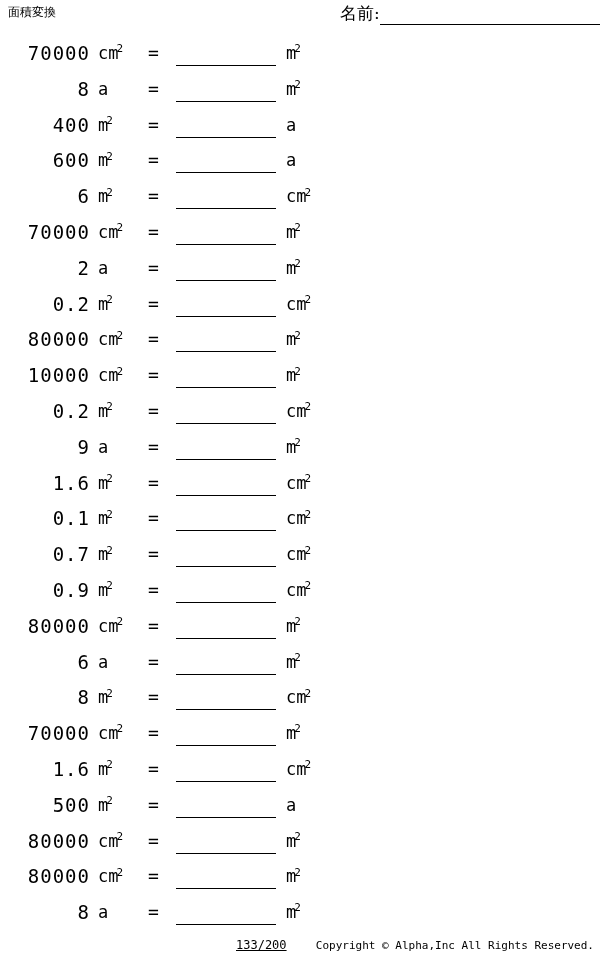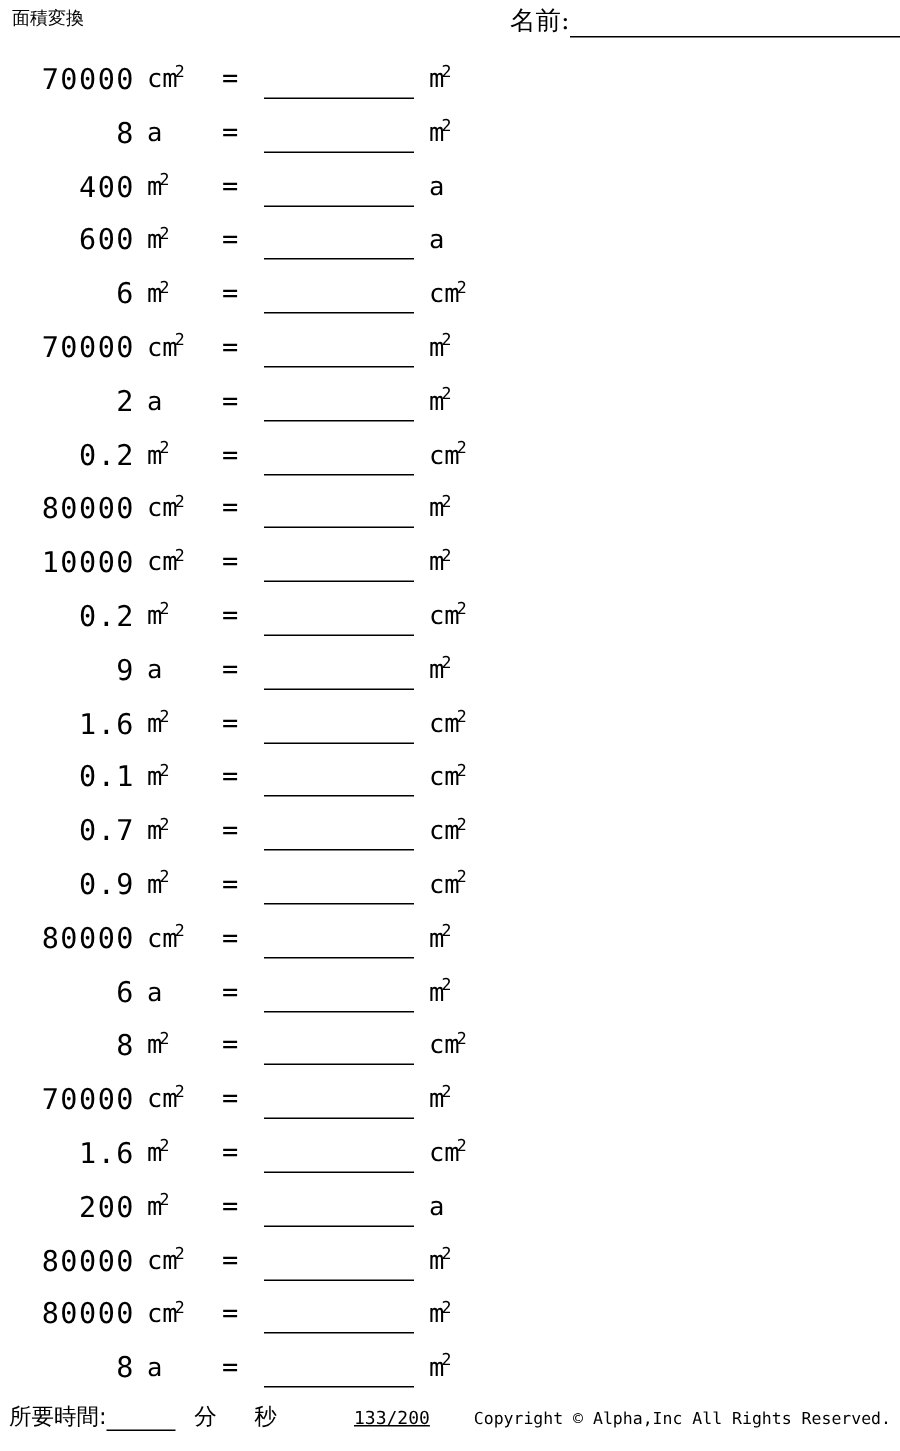--- a/index.html
+++ b/index.html
@@ -323,7 +323,7 @@
       <div class="unit-to"><span>cm</span><sup class="sq">2</sup></div>
     </div>
     <div class="row">
-      <div class="val">200</div>
+      <div class="val">500</div>
       <div class="unit-from"><span>m</span><sup class="sq">2</sup></div>
       <div class="eq">=</div>
       <div class="answer-line"></div>

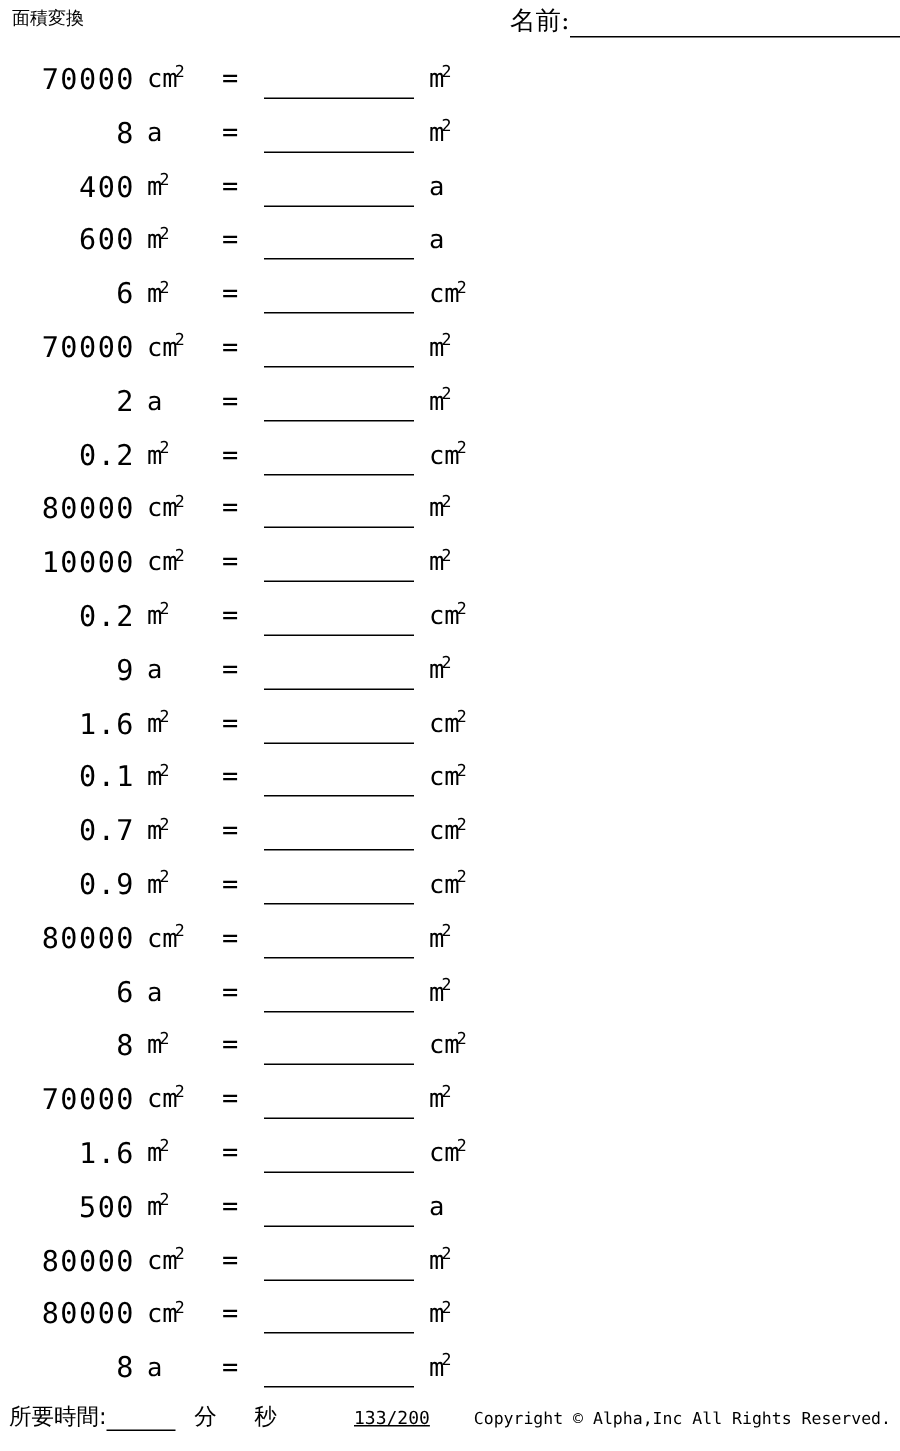--- a/index.html
+++ b/index.html
@@ -353,9 +353,6 @@
   </div>
 
 <div class="footer">
-  <div class="time-block">
-    <span class="time-label">所要時間:</span><span class="time-blank1"></span><span class="time-unit">分</span><span class="time-unit">秒</span>
-  </div>
   <div class="page-id">133/200</div>
   <div class="copyright">Copyright © Alpha,Inc All Rights Reserved.</div>
 </div>

